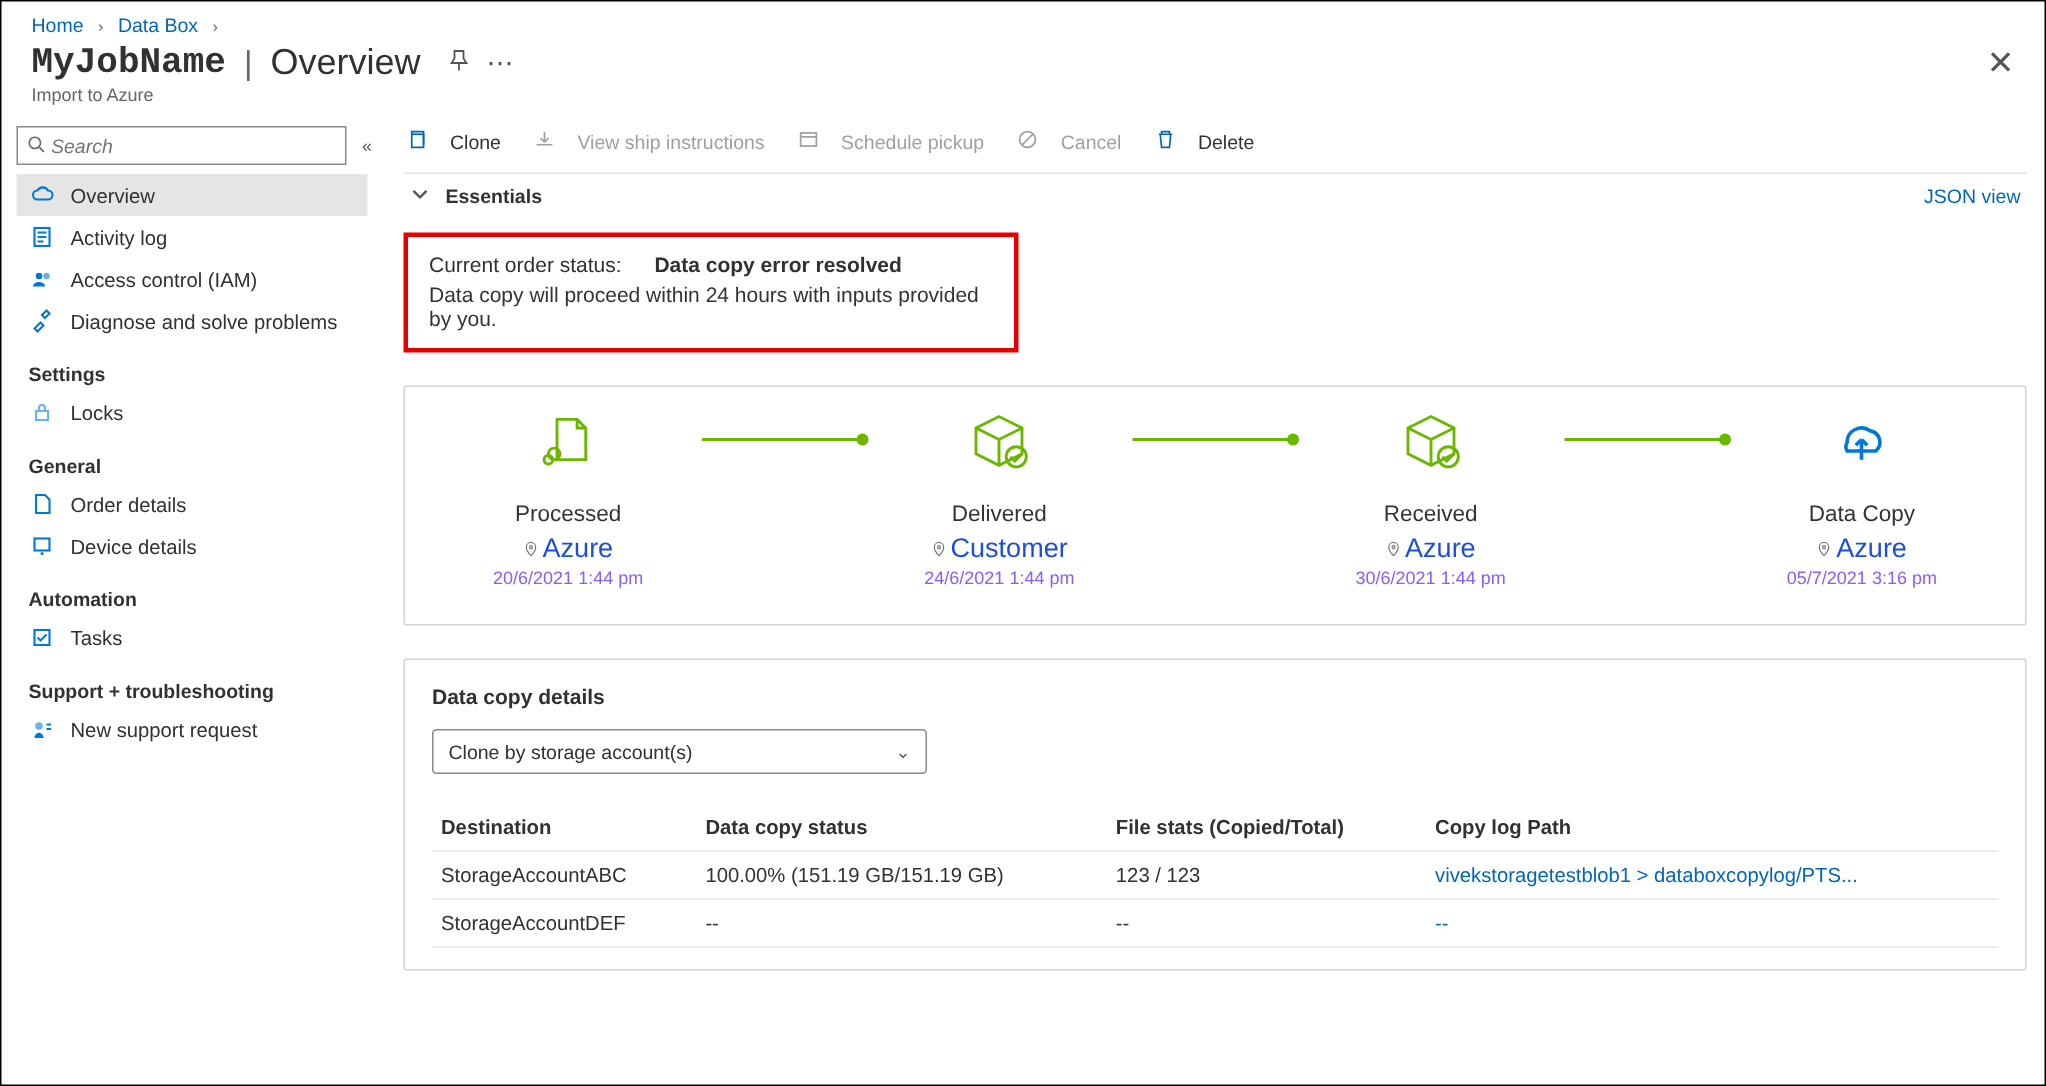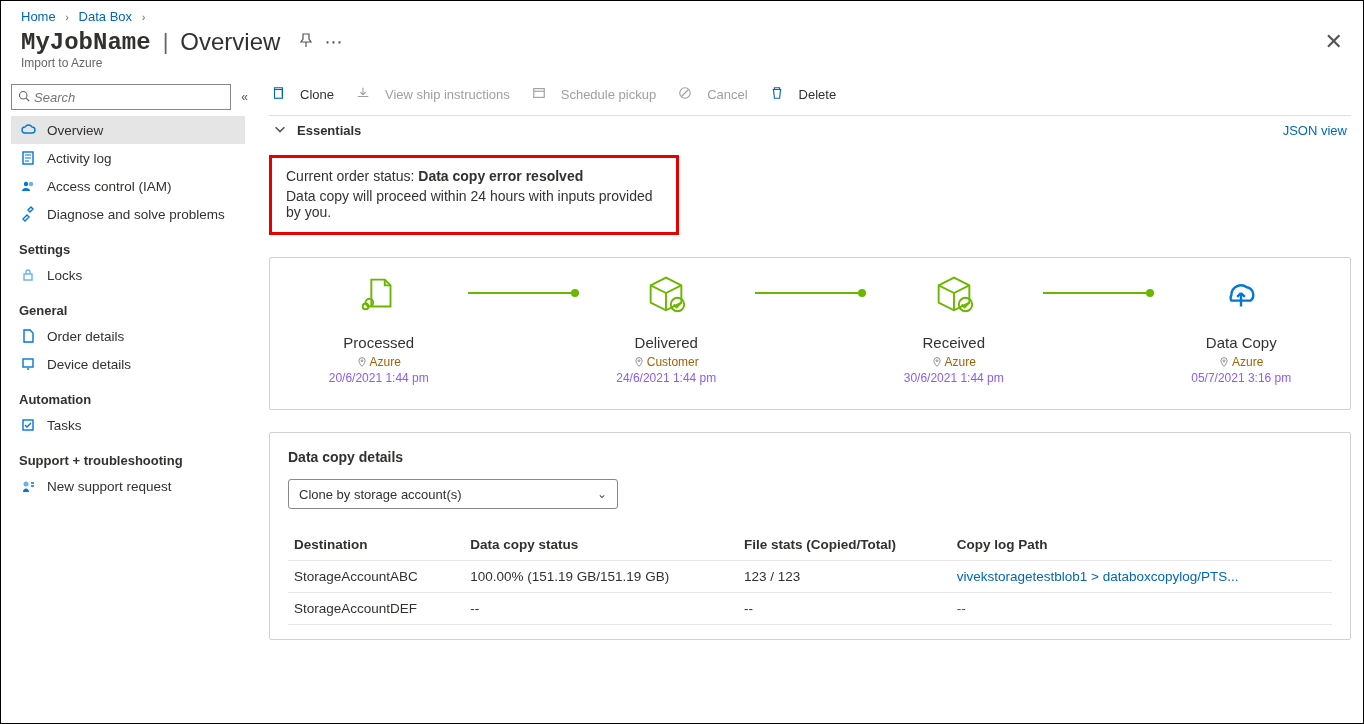--- a/index.html
+++ b/index.html
@@ -49,7 +49,7 @@
   .status-box { border:3px solid #e60000; padding: 10px 14px 12px; width: 410px; margin: 6px 0 22px; }
   .status-box .row1 { font-size:14px; margin-bottom:4px; }
   .status-box .row1 .lab { color:#323130; }
-  .status-box .row1 .val { font-weight:700; margin-left:0; }
+  .status-box .row1 .val { font-weight:700; margin-left:18px; }
   .status-box .row2 { font-size:14px; color:#333; }
 
   .steps-card { border:1px solid #d1d1d1; border-radius:2px; padding: 12px 20px 24px; margin-bottom: 22px; }

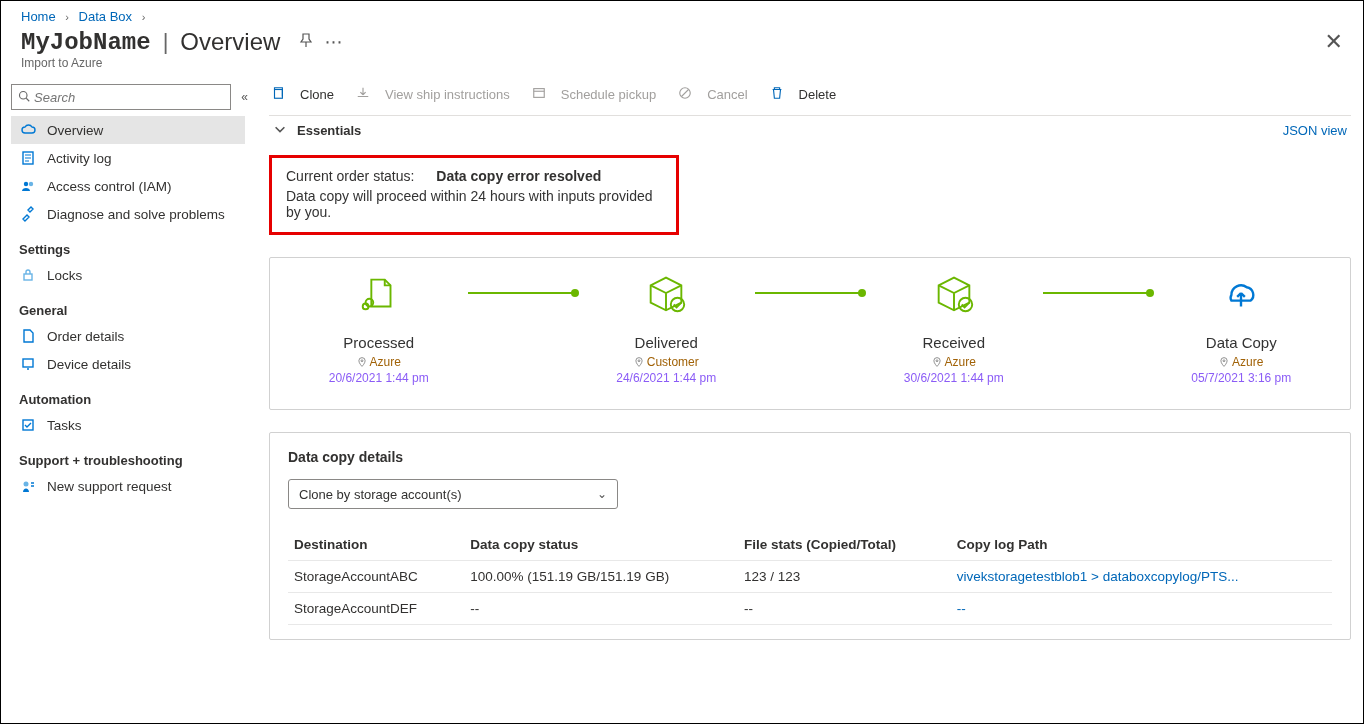--- a/index.html
+++ b/index.html
@@ -56,7 +56,7 @@
   .steps { display:flex; align-items:flex-start; justify-content: space-around; position:relative; }
   .step { display:flex; flex-direction:column; align-items:center; width:200px; text-align:center; }
   .step-label { font-size:15px; color:#333; margin-top:18px; }
-  .step-sub { font-size:12px; color:#a16207; margin-top:4px; display:flex; align-items:center; gap:3px; }
+  .step-sub { font-size:18px; color:#1d4ed8; margin-top:4px; display:flex; align-items:center; gap:3px; }
   .step-time { font-size:12px; color:#8b5cf6; margin-top:2px; }
   .connector { height:2px; background:#6bb700; flex:0 0 110px; margin-top: 22px; position:relative; }
   .connector::after { content:''; position:absolute; right:-1px; top:-3px; width:8px; height:8px; background:#6bb700; border-radius:50%; }

